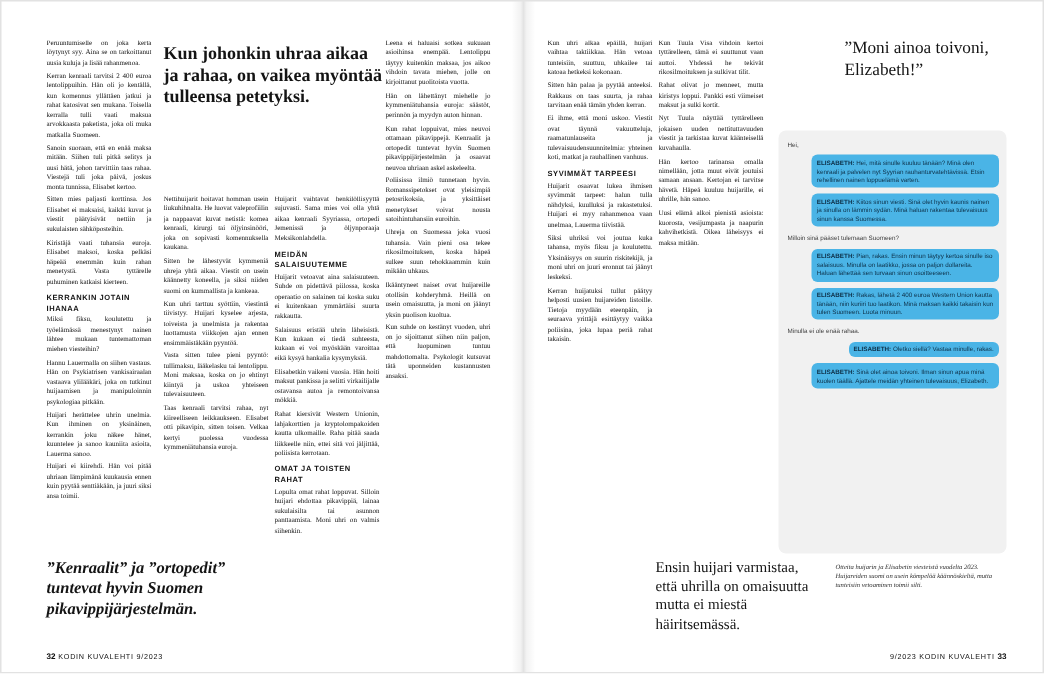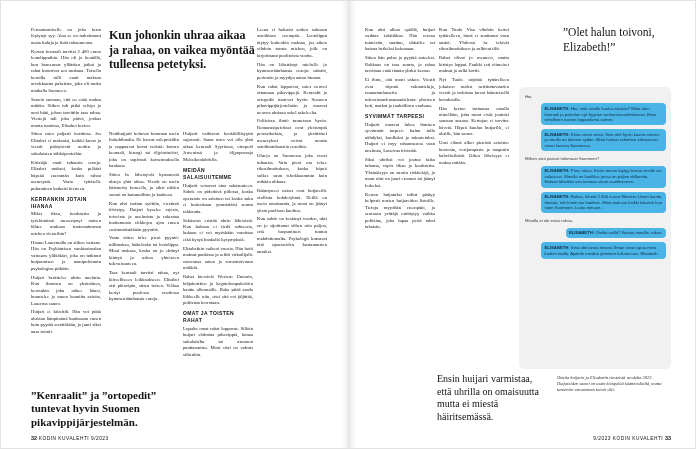--- a/index.html
+++ b/index.html
@@ -130,7 +130,7 @@
         <div class="para">Hän kertoo tarinansa omalla nimellään, jotta muut eivät joutuisi samaan ansaan. Kertojan ei tarvitse hävetä. Häpeä kuuluu huijarille, ei uhrille, hän sanoo.</div>
         <div class="para">Uusi elämä alkoi pienistä asioista: kuorosta, vesijumpasta ja naapurin kahvihetkistä. Oikea läheisyys ei maksa mitään.</div>
       </div>
-    <div class="headline">”Olet halun toivoni, Elizabeth!”</div>
+    <div class="headline">”Moni ainoa toivoni, Elizabeth!”</div>
     <div class="chat" id="chat">
         <div class="plainmsg">Hei,</div>
         <div class="bubble" style="background: rgb(74, 180, 230);"><b>ELISABETH: </b>Hei, mitä sinulle kuuluu tänään? Minä olen kenraali ja palvelen nyt Syyrian rauhanturvatehtävissä. Etsin rehellinen nainen loppuelämä varten.</div>

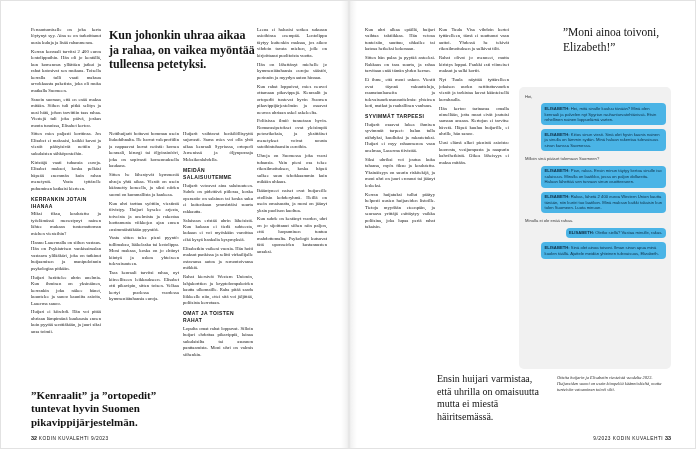--- a/index.html
+++ b/index.html
@@ -29,7 +29,7 @@
   .c-l3 { left:256px; top:26px;  width:70px; height:396px; }
   .pullquote { position:absolute; text-align:left; }
   .pq-top    { left:108px; top:27px;  width:148px; height:100px; font-size:12px;  line-height:1.22; font-weight:700;font-family:Liberation Serif, serif; }
-  .pq-bottom { left:30px;  top:388px; width:152px; font-size:11px;   line-height:1.22; font-weight:700; }
+  .pq-bottom { left:30px;  top:372px; width:152px; font-size:11px;   line-height:1.22; font-weight:700;font-style:italic; }
   
   .c-r0 { left:16px; top:26px; width:70px; height:382px; }
   .c-r1 { left:90px; top:26px; width:70px; height:336px; }

